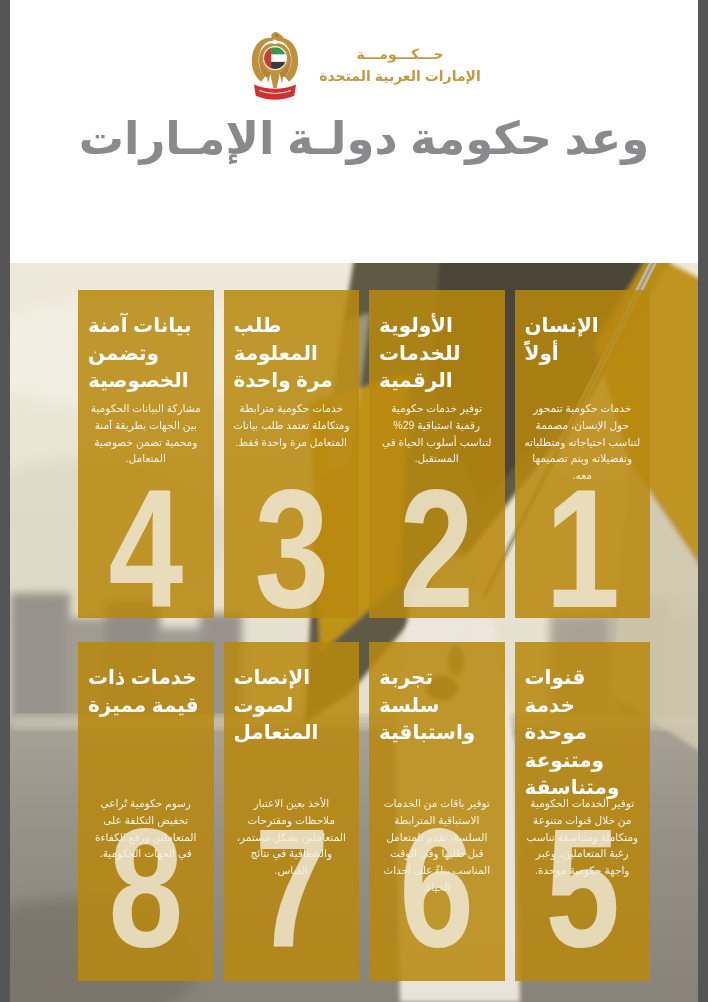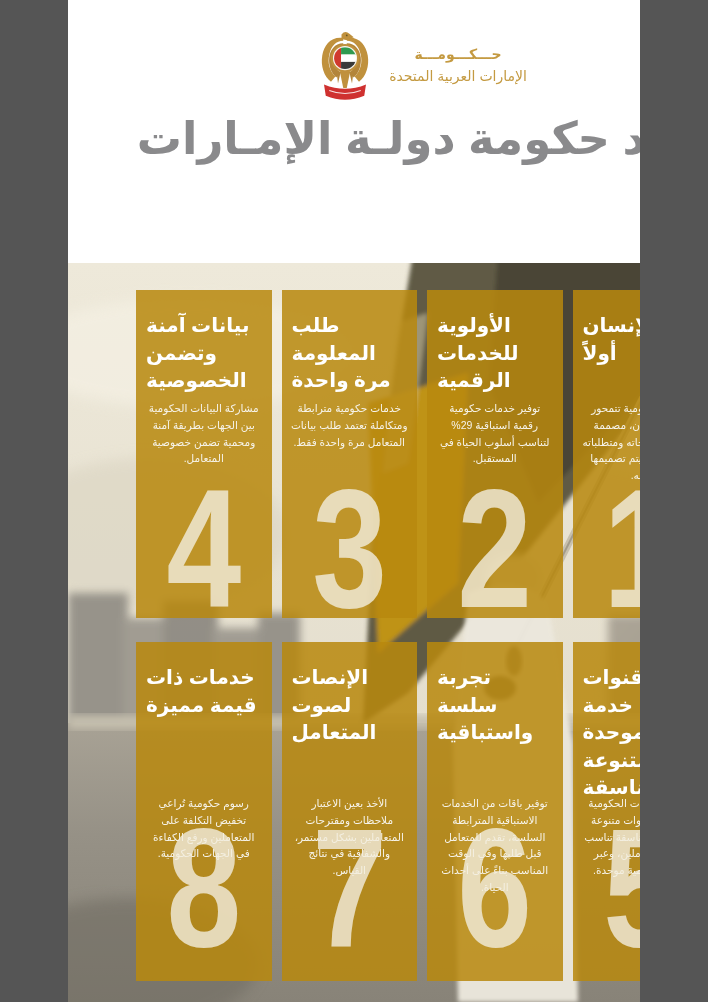--- a/index.html
+++ b/index.html
@@ -6,7 +6,7 @@
   html,body { background:#555; }
   body { display:flex; justify-content:center; font-family:"Liberation Sans","DejaVu Sans",sans-serif; }
   .poster {
-    position:relative; width:572px; height:1002px;
+    position:relative; width:688px; height:1002px;
     background:#ffffff; overflow:hidden;
   }
   

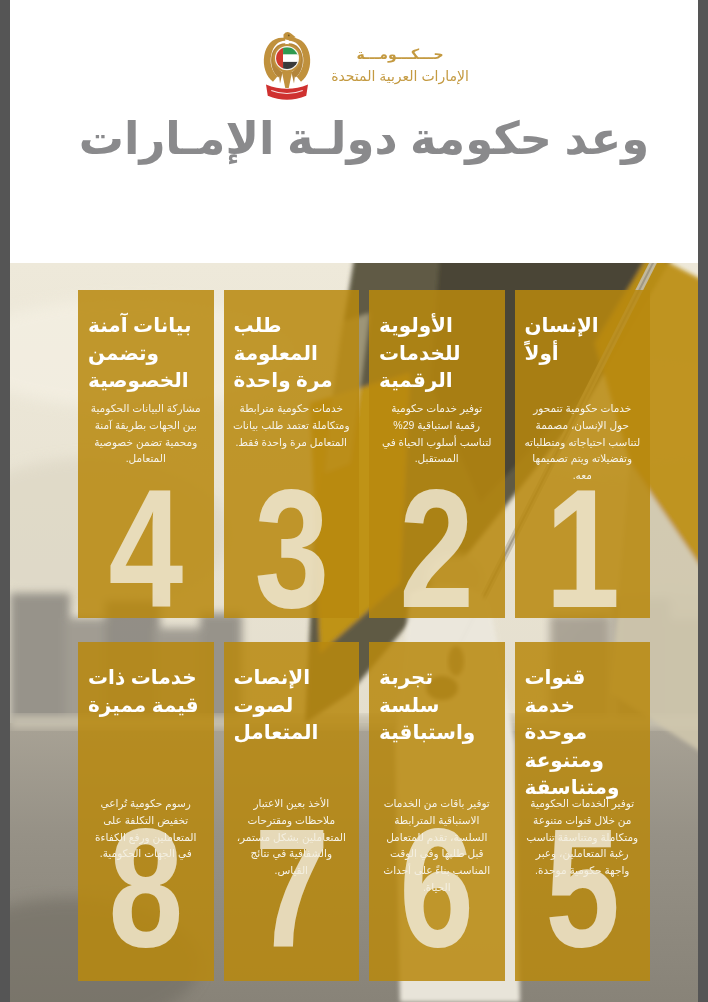--- a/index.html
+++ b/index.html
@@ -14,7 +14,7 @@
   .brand { position:absolute; top:28px; left:0; width:708px; display:flex; justify-content:center; align-items:center; gap:16px; }
   .brand-text { color:#c49a41; direction:rtl; text-align:center; line-height:1.55; }
   .brand-line1 { font-size:14px; font-weight:bold; letter-spacing:1px; }
-  .brand-line2 { font-size:14px; font-weight:normal; }
+  .brand-line2 { font-size:14px; font-weight:bold; }
   .main-title { position:absolute; top:112px; left:0; width:708px; text-align:center;
     color:#8a8a8c; font-weight:bold; direction:rtl; line-height:1.22; }
   .main-title .t-line { display:block; font-size:45px; }

